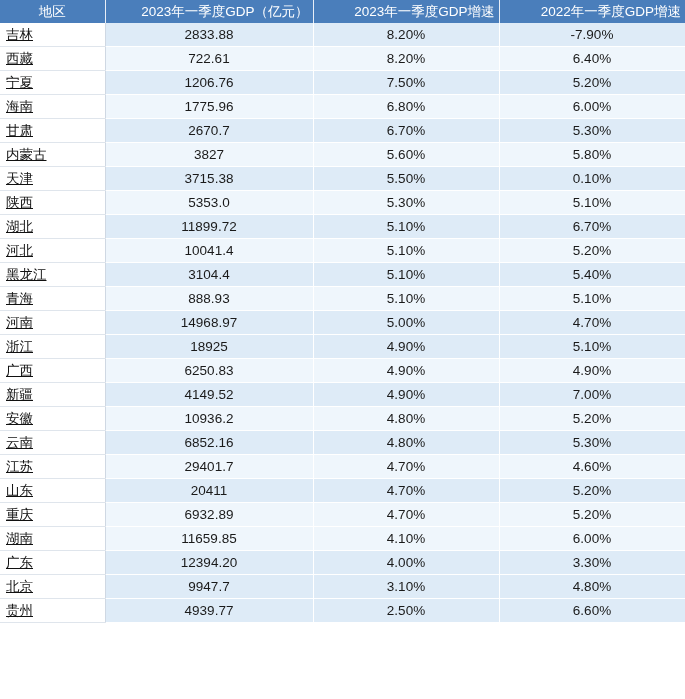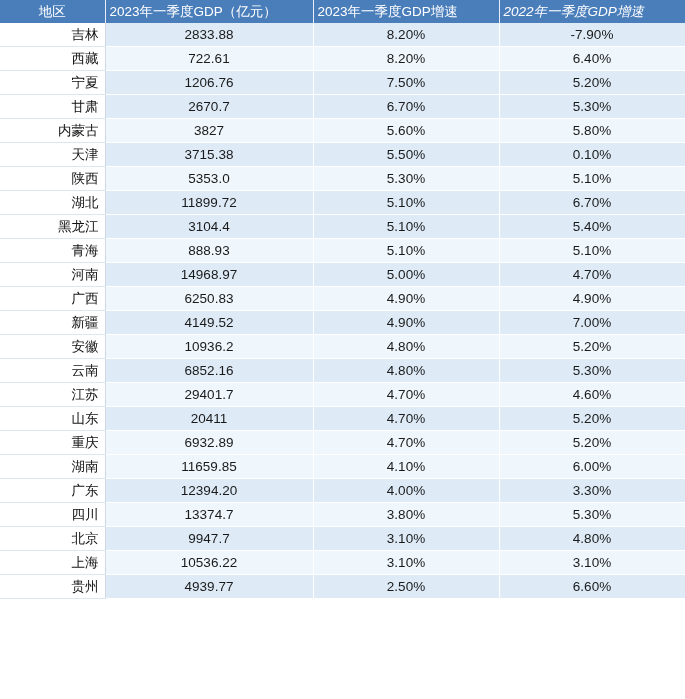--- a/index.html
+++ b/index.html
@@ -31,7 +31,7 @@
     font-size: 13.5px;
     height: 23px;
     padding: 0 4px;
-    text-align: left;
+    text-align: right;
     border-right: 1px solid #e8eef7;
     white-space: nowrap;
     overflow: hidden;

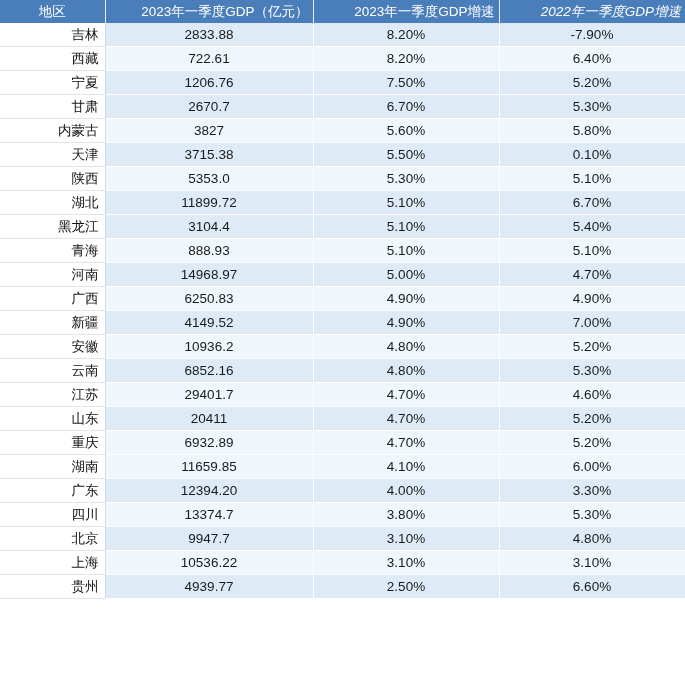--- a/index.html
+++ b/index.html
@@ -36,7 +36,7 @@
     white-space: nowrap;
     overflow: hidden;
   }
-  thead th:last-child { border-right: none; font-style: italic; }
+  thead th:last-child { border-right: none; }
   thead th.region-head { text-align: center; margin-left: 8px; }
 
   tbody td {

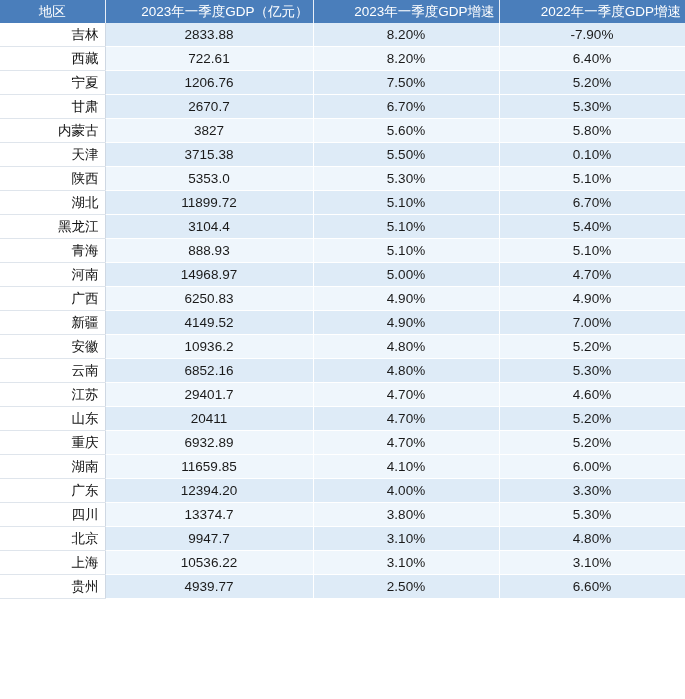--- a/index.html
+++ b/index.html
@@ -50,10 +50,11 @@
     font-size: 13.5px;
   }
   tbody td.region {
-    text-align: right;
+    text-align: left;
     background: #ffffff;
     border-right: 1px solid #cfd8e3;
     color: #111111;
+    text-decoration: underline;
   }
   tbody td.num {
     text-align: center;

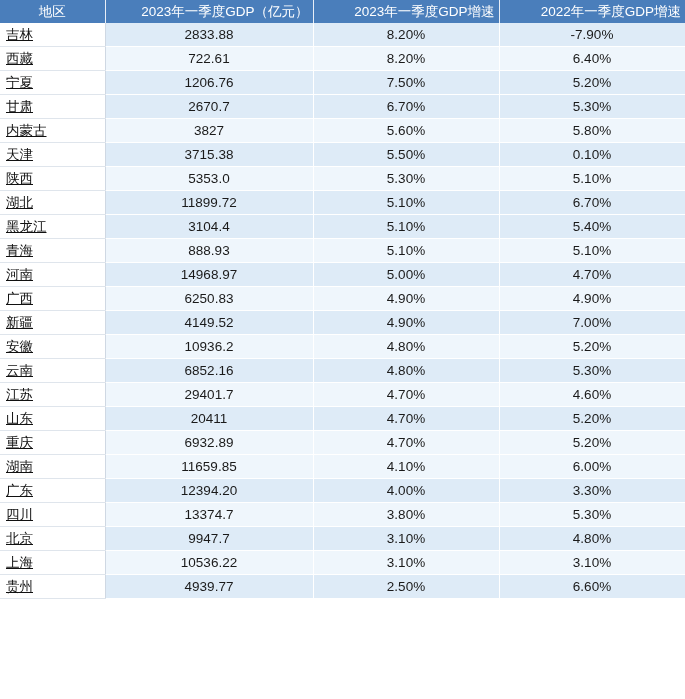--- a/index.html
+++ b/index.html
@@ -105,6 +105,12 @@
         <td class="num">7.50%</td>
         <td class="num">5.20%</td>
       </tr>
+      <tr class="odd">
+        <td class="region">海南</td>
+        <td class="num">1775.96</td>
+        <td class="num">6.80%</td>
+        <td class="num">6.00%</td>
+      </tr>
       <tr class="even">
         <td class="region">甘肃</td>
         <td class="num">2670.7</td>

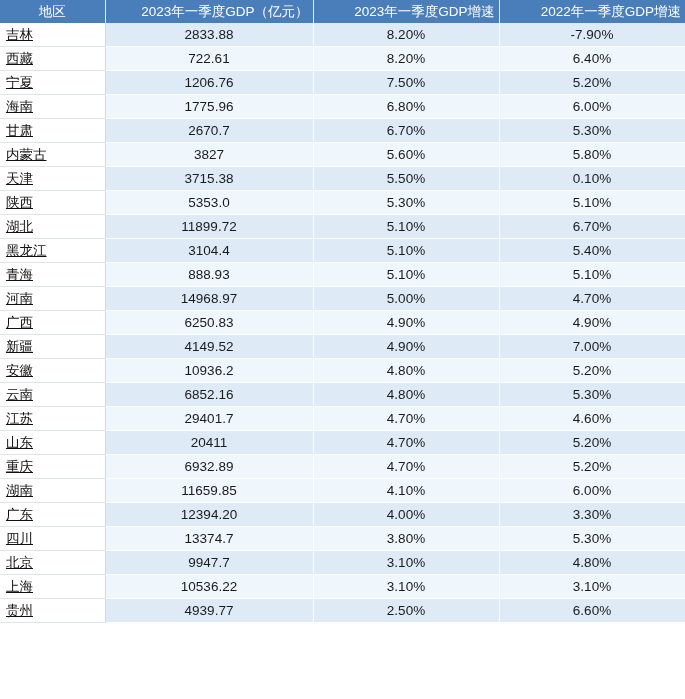--- a/index.html
+++ b/index.html
@@ -141,6 +141,12 @@
         <td class="num">5.10%</td>
         <td class="num">6.70%</td>
       </tr>
+      <tr class="odd">
+        <td class="region">河北</td>
+        <td class="num">10041.4</td>
+        <td class="num">5.10%</td>
+        <td class="num">5.20%</td>
+      </tr>
       <tr class="even">
         <td class="region">黑龙江</td>
         <td class="num">3104.4</td>

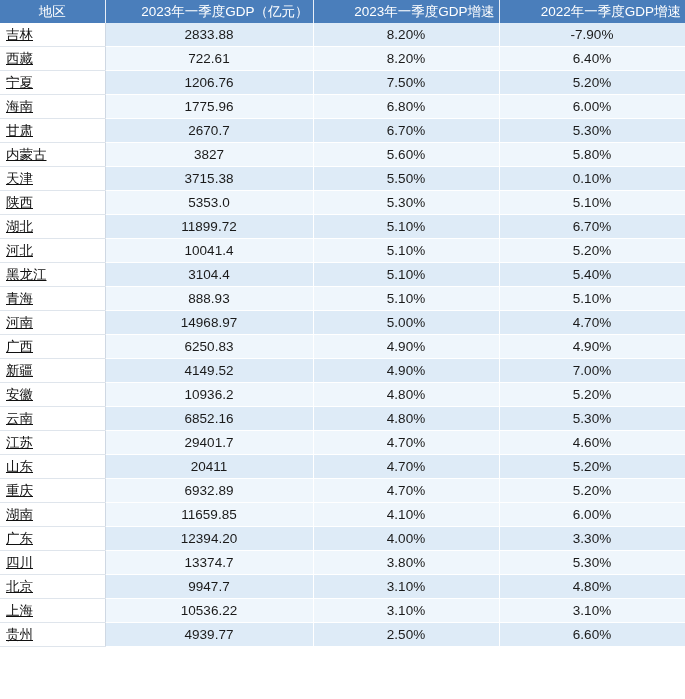--- a/index.html
+++ b/index.html
@@ -165,6 +165,12 @@
         <td class="num">5.00%</td>
         <td class="num">4.70%</td>
       </tr>
+      <tr class="even">
+        <td class="region">浙江</td>
+        <td class="num">18925</td>
+        <td class="num">4.90%</td>
+        <td class="num">5.10%</td>
+      </tr>
       <tr class="odd">
         <td class="region">广西</td>
         <td class="num">6250.83</td>

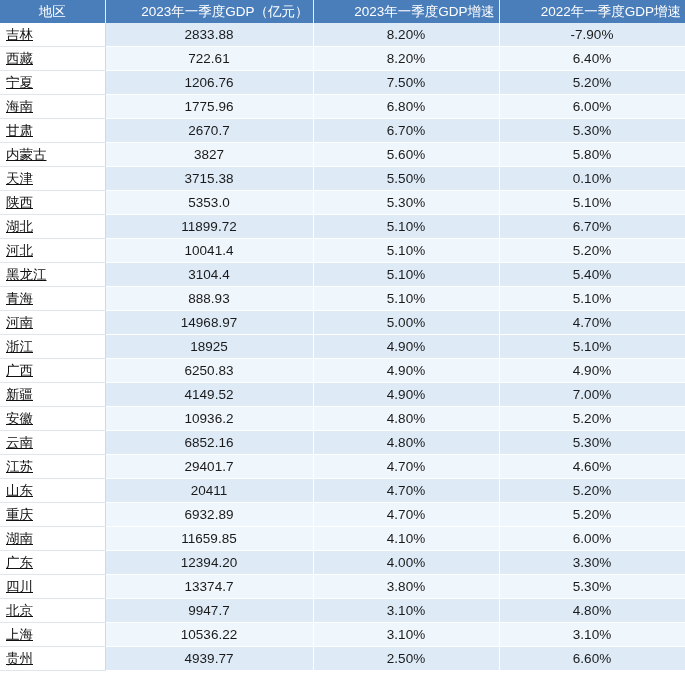--- a/index.html
+++ b/index.html
@@ -225,12 +225,6 @@
         <td class="num">4.00%</td>
         <td class="num">3.30%</td>
       </tr>
-      <tr class="odd">
-        <td class="region">四川</td>
-        <td class="num">13374.7</td>
-        <td class="num">3.80%</td>
-        <td class="num">5.30%</td>
-      </tr>
       <tr class="even">
         <td class="region">北京</td>
         <td class="num">9947.7</td>

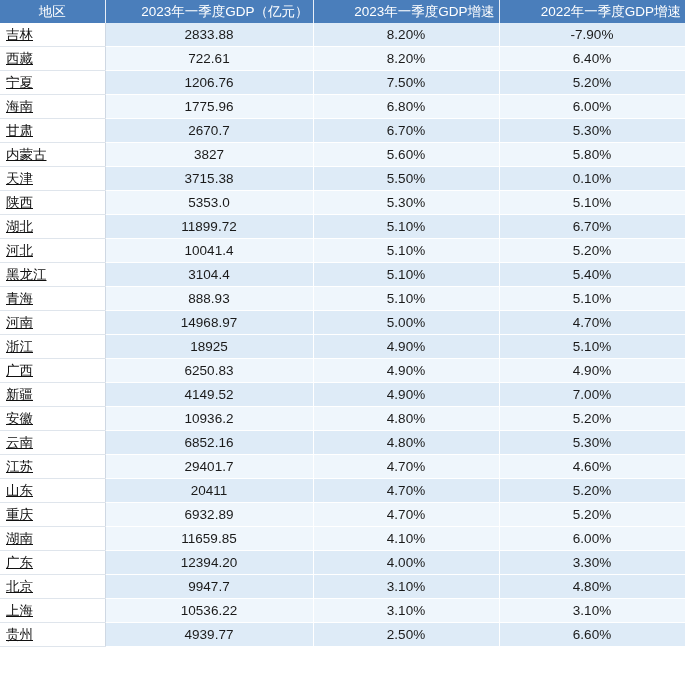--- a/index.html
+++ b/index.html
@@ -231,12 +231,6 @@
         <td class="num">3.10%</td>
         <td class="num">4.80%</td>
       </tr>
-      <tr class="odd">
-        <td class="region">上海</td>
-        <td class="num">10536.22</td>
-        <td class="num">3.10%</td>
-        <td class="num">3.10%</td>
-      </tr>
       <tr class="even">
         <td class="region">贵州</td>
         <td class="num">4939.77</td>

